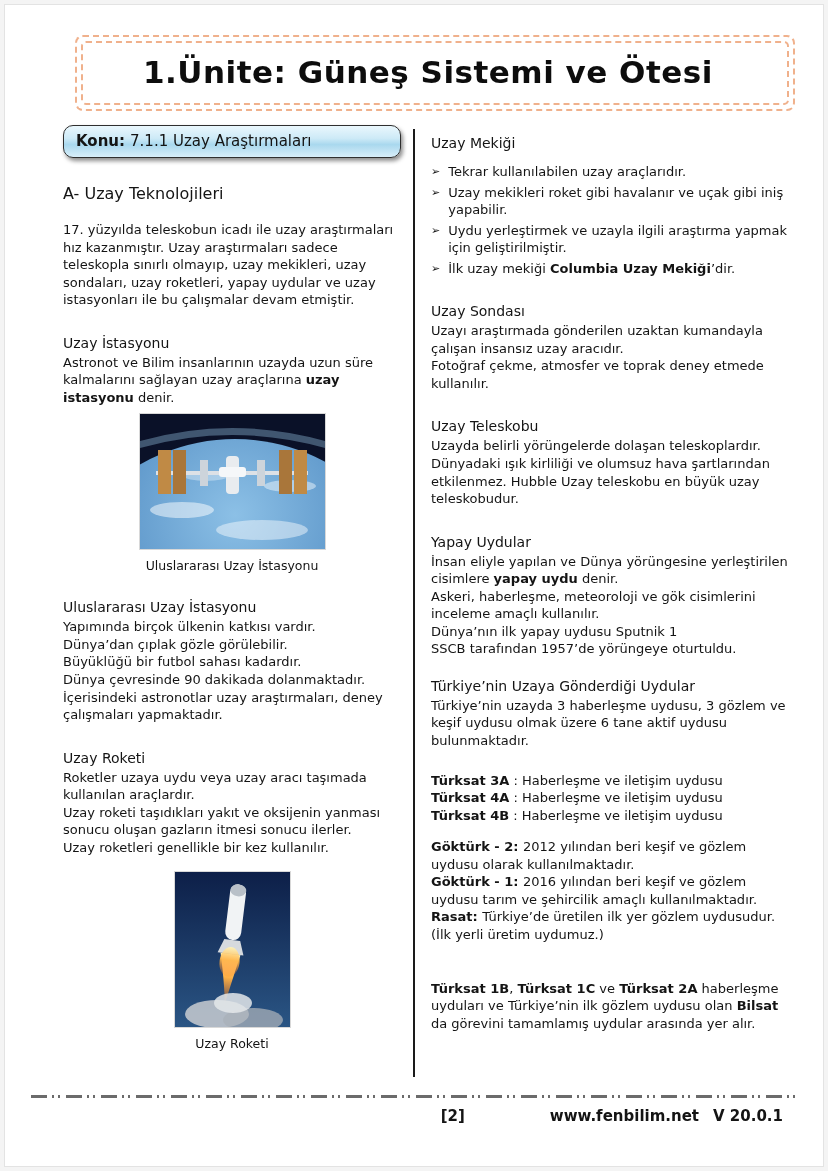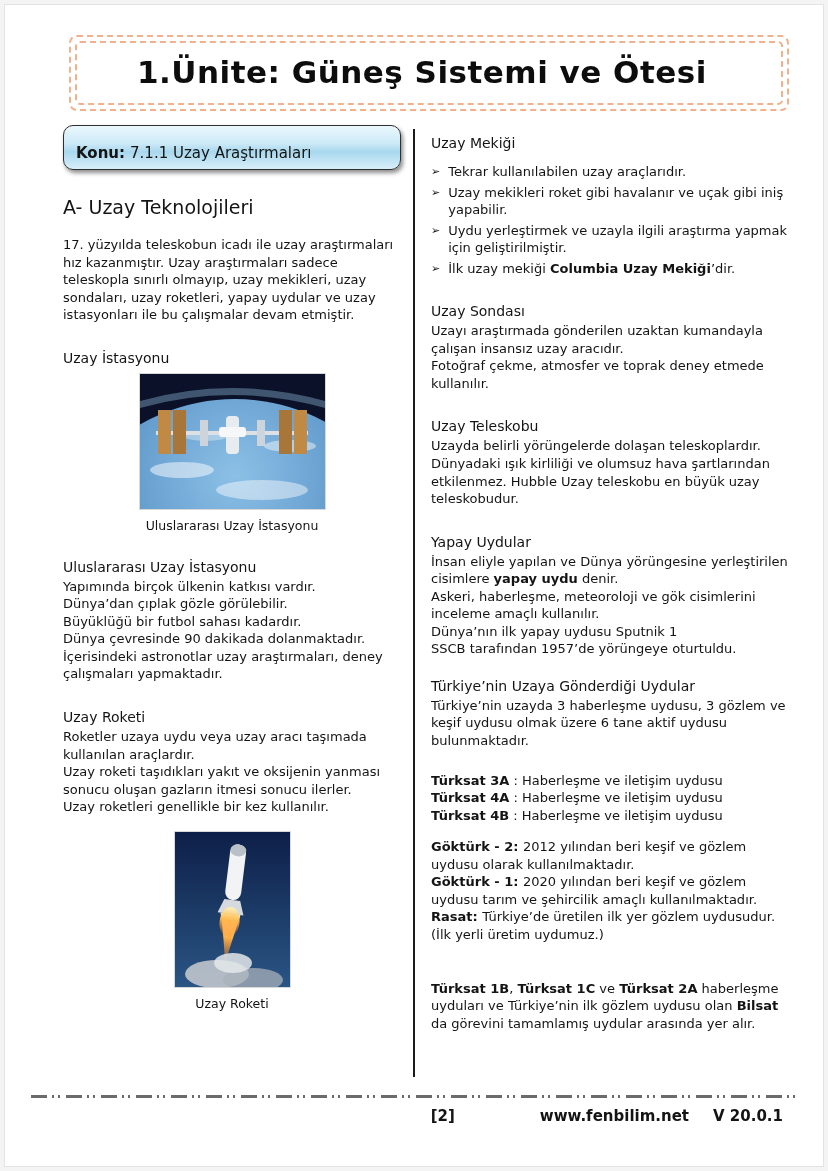--- a/index.html
+++ b/index.html
@@ -12,7 +12,7 @@
 
   
   .banner {
-    position:absolute; top:30px; left:64px; width:720px;
+    position:absolute; top:30px; left:70px; width:720px;
     border:2px dashed var(--banner-border, #f0b18c);
     border-radius:8px; padding:4px; background:#fff;
   }

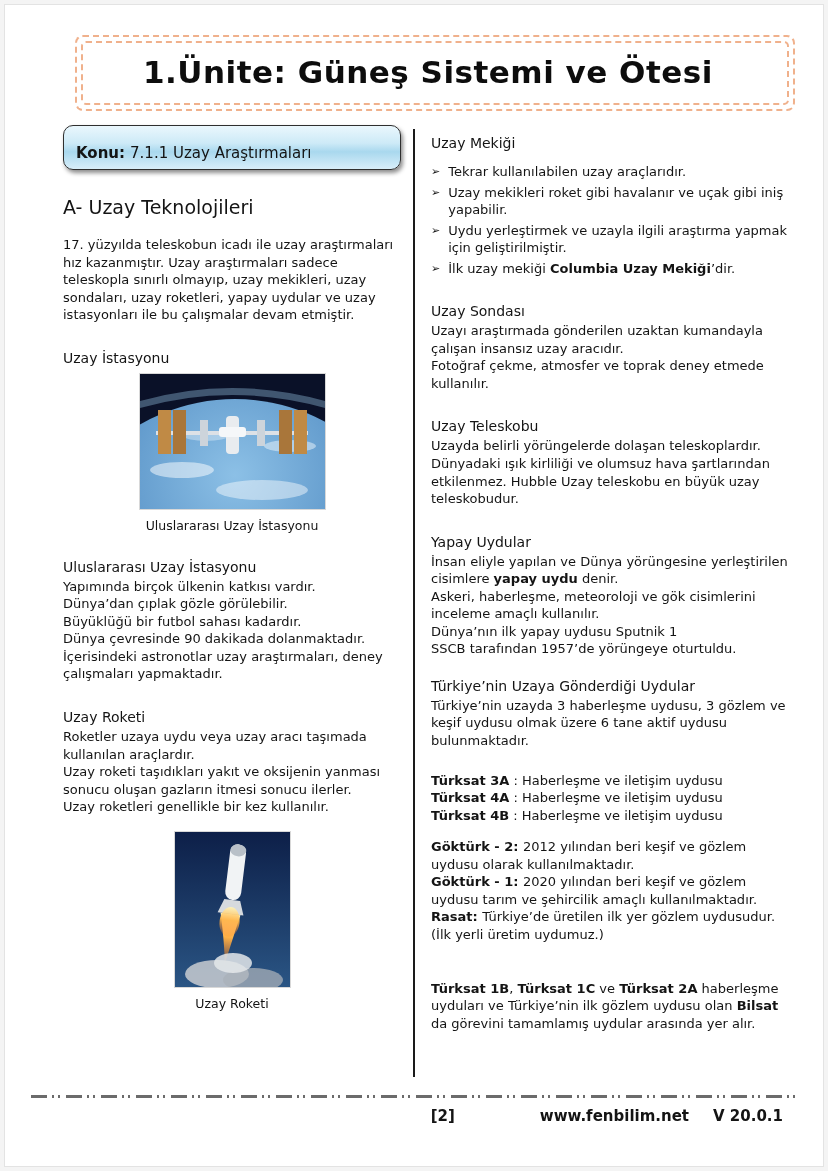--- a/index.html
+++ b/index.html
@@ -31,7 +31,7 @@
   
   .topic-box {
     width:100%; border:1.5px solid var(--topic-border, #2f2f2f); border-radius:10px;
-    padding:18px 12px 7px 12px; font-size:15px;
+    padding:6px 12px 7px 12px; font-size:15px;
     background:linear-gradient(to bottom, var(--topic-top, #eaf7fd) 0%, #cdeaf7 40%, var(--topic-mid, #a9d8ee) 60%, #d8eef9 100%);
     box-shadow:2px 3px 4px rgba(0,0,0,0.45);
   }

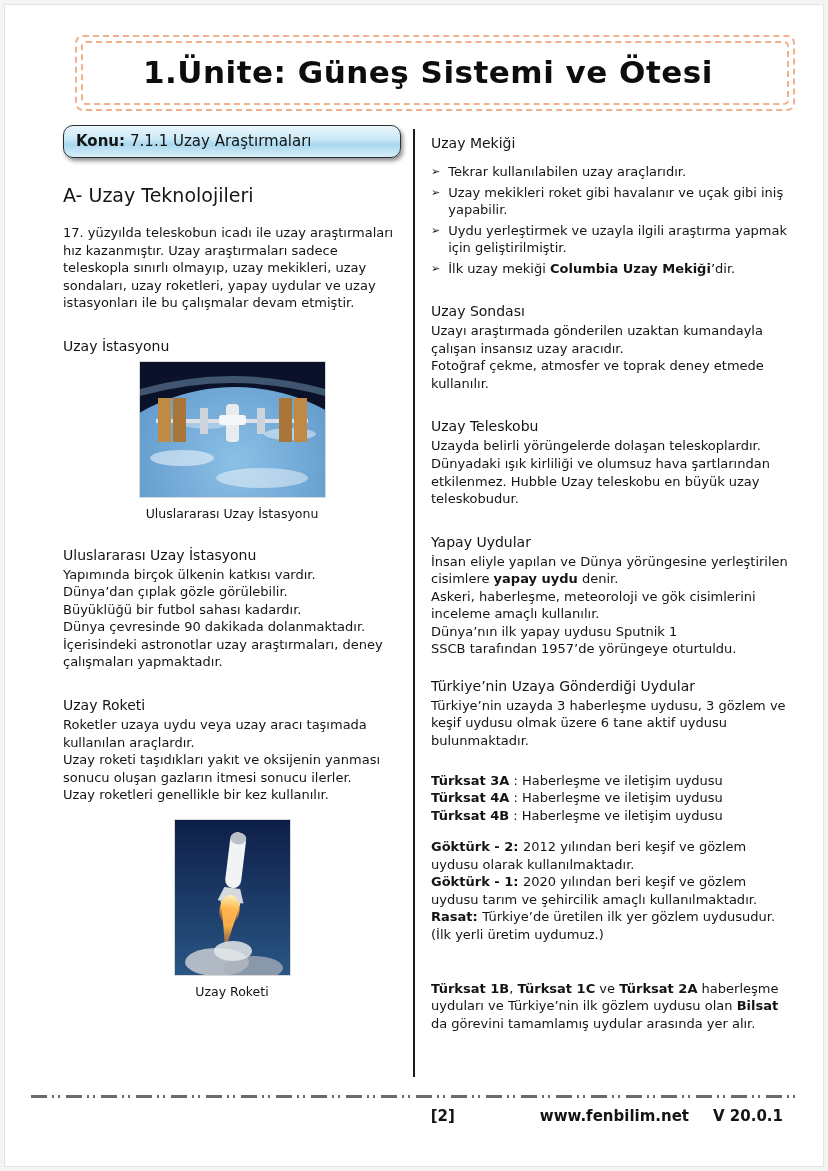--- a/index.html
+++ b/index.html
@@ -40,7 +40,7 @@
 
   
   .h  { font-weight:normal; font-size:14px; margin-top:26px; }
-  .section-title { font-size:19px; }
+  .section-title { font-size:16px; }
   .body { font-size:13px; line-height:1.35; }
   .para { margin-top:18px; }
   .tight { margin-top:3px; }

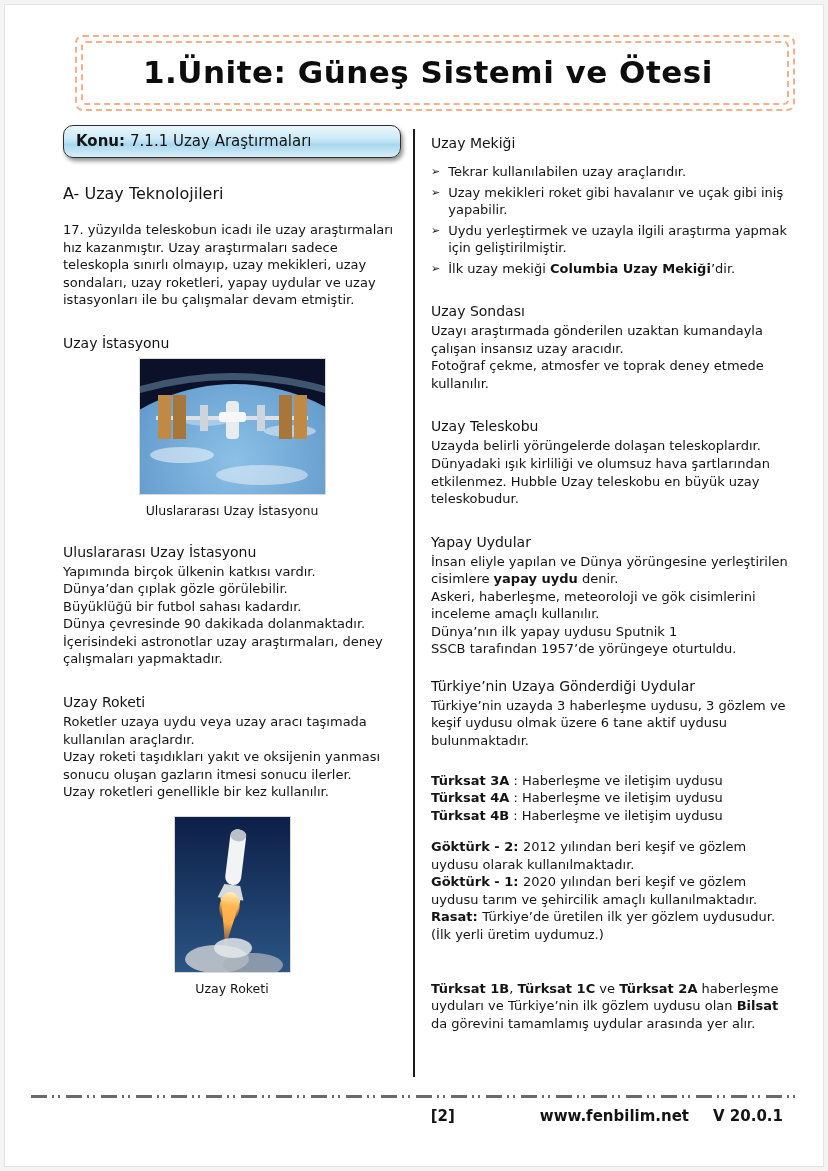--- a/index.html
+++ b/index.html
@@ -98,6 +98,7 @@
     <p class="body para">17. yüzyılda teleskobun icadı ile uzay araştırmaları hız kazanmıştır. Uzay araştırmaları sadece teleskopla sınırlı olmayıp, uzay mekikleri, uzay sondaları, uzay roketleri, yapay uydular ve uzay istasyonları ile bu çalışmalar devam etmiştir.</p>
 
     <div class="h">Uzay İstasyonu</div>
+    <p class="body tight"><span>Astronot ve Bilim insanlarının uzayda uzun süre kalmalarını sağlayan uzay araçlarına </span><span style="font-weight: bold;">uzay istasyonu</span><span> denir.</span></p>
 
     <figure class="img-block">
       <div class="img">

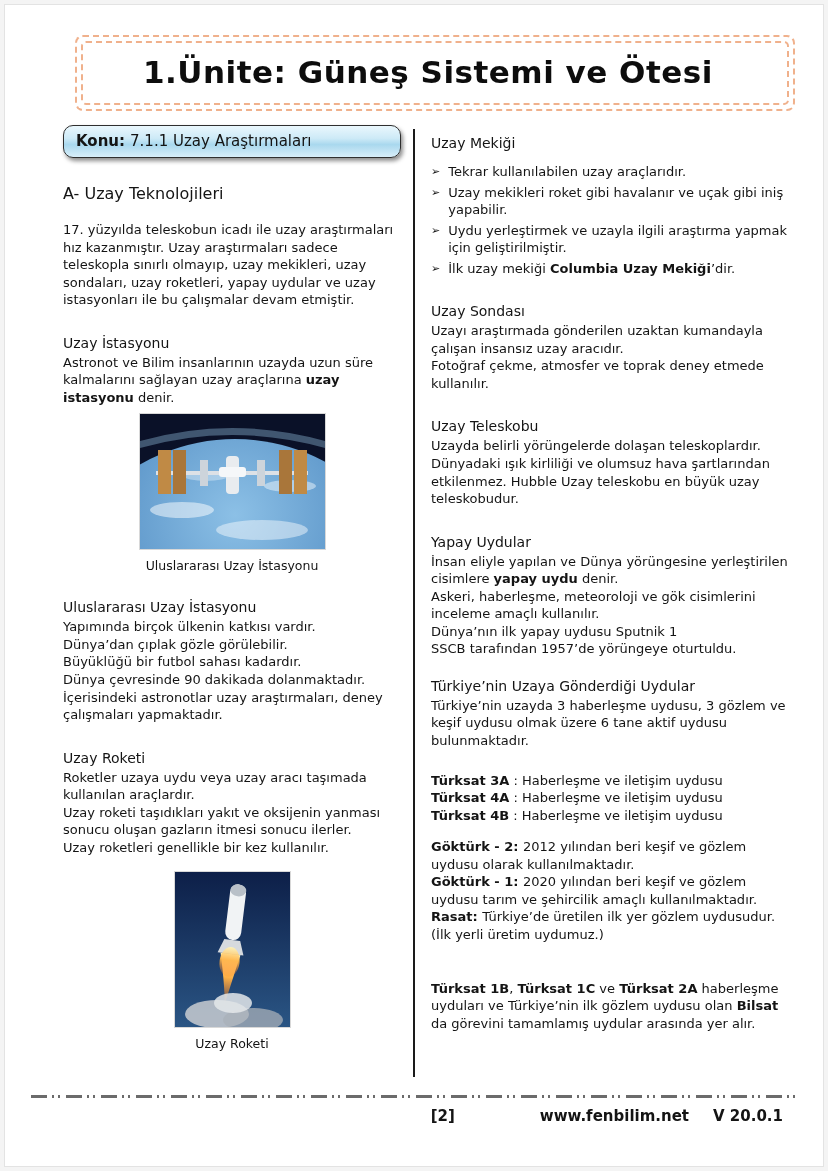--- a/index.html
+++ b/index.html
@@ -234,7 +234,7 @@
 
     <div class="body mt14">
       <div class="line"><span style="font-weight: bold;">Göktürk - 2: </span><span>2012 yılından beri keşif ve gözlem uydusu olarak kullanılmaktadır.</span></div>
-      <div class="line"><span style="font-weight: bold;">Göktürk - 1: </span><span>2020 yılından beri keşif ve gözlem uydusu tarım ve şehircilik amaçlı kullanılmaktadır.</span></div>
+      <div class="line"><span style="font-weight: bold;">Göktürk - 1: </span><span>2016 yılından beri keşif ve gözlem uydusu tarım ve şehircilik amaçlı kullanılmaktadır.</span></div>
       <div class="line"><span style="font-weight: bold;">Rasat: </span><span>Türkiye’de üretilen ilk yer gözlem uydusudur.(İlk yerli üretim uydumuz.)</span></div>
     </div>
 

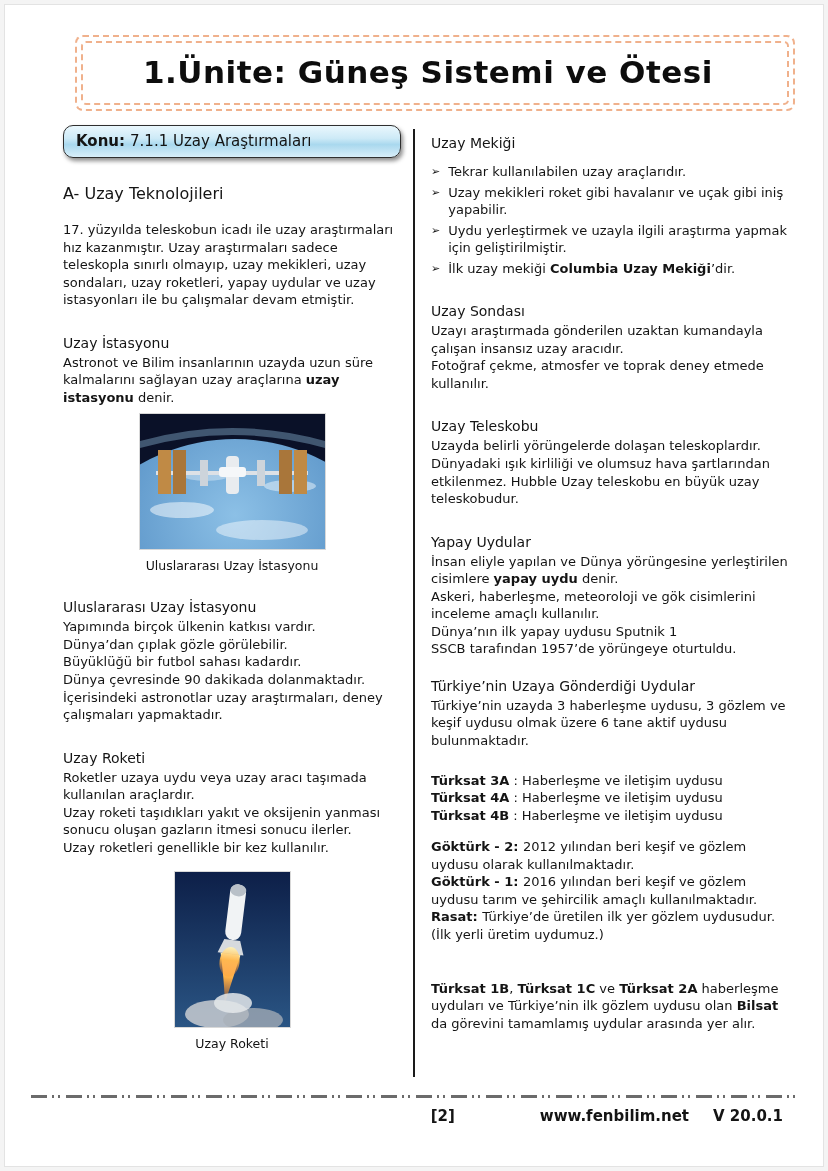--- a/index.html
+++ b/index.html
@@ -72,7 +72,7 @@
     display:flex; align-items:baseline; gap:85px;
     font-size:15px; font-weight:bold;
   }
-  .footer .site { display:flex; gap:24px; }
+  .footer .site { display:flex; gap:14px; }
 </style>
 </head>
 <body>

